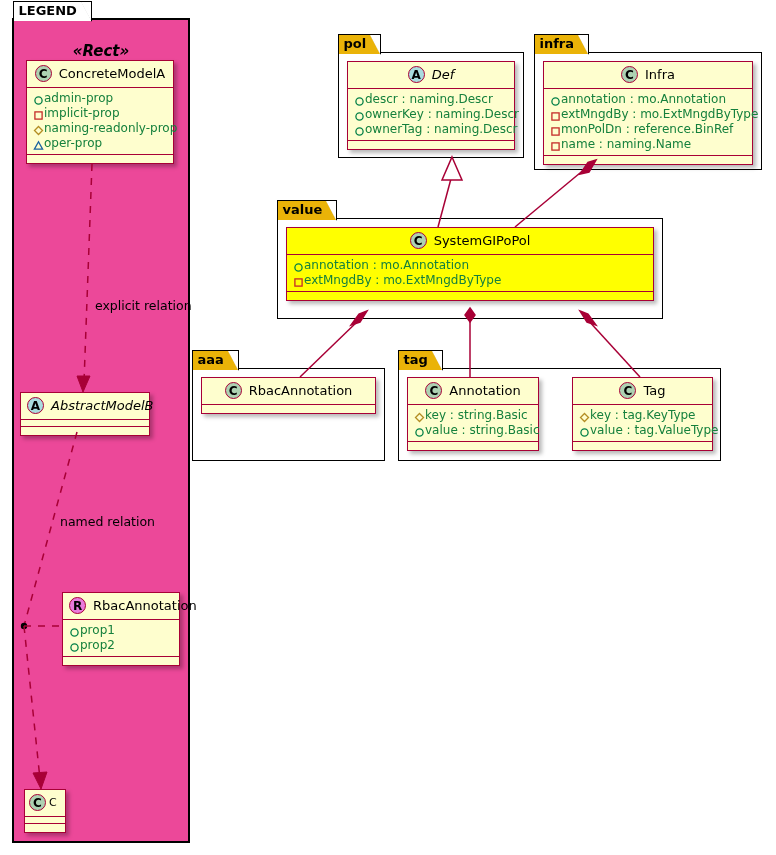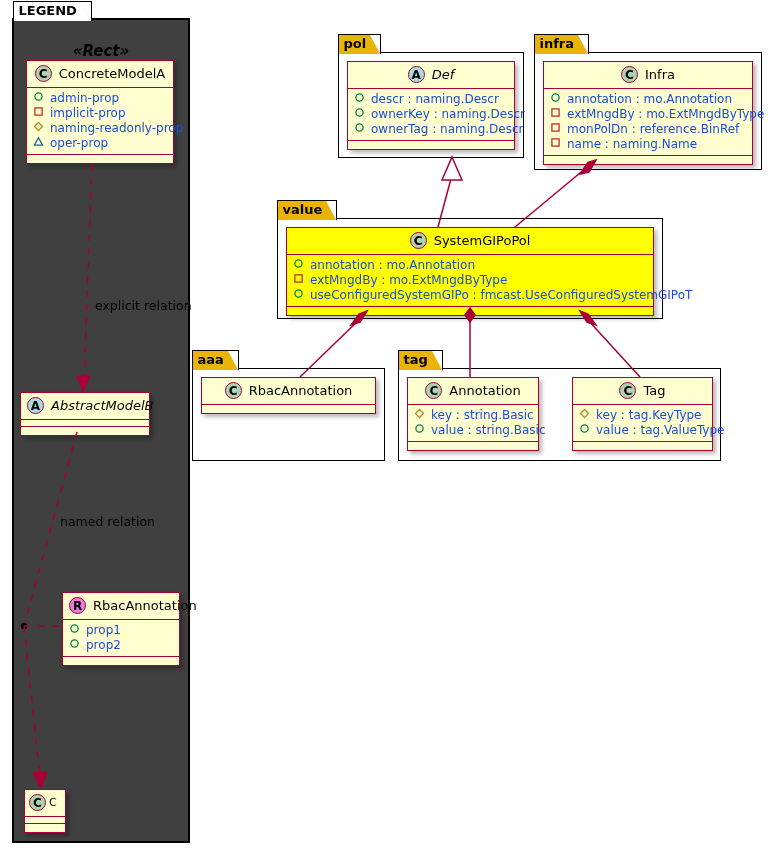--- a/index.html
+++ b/index.html
@@ -34,7 +34,7 @@
     z-index: 1;
   }
   .pkg.legend-frame {
-    background: #404040;
+    background: #ec4899;
     border: 2px solid #000000;
   }
   .pkg-tab {

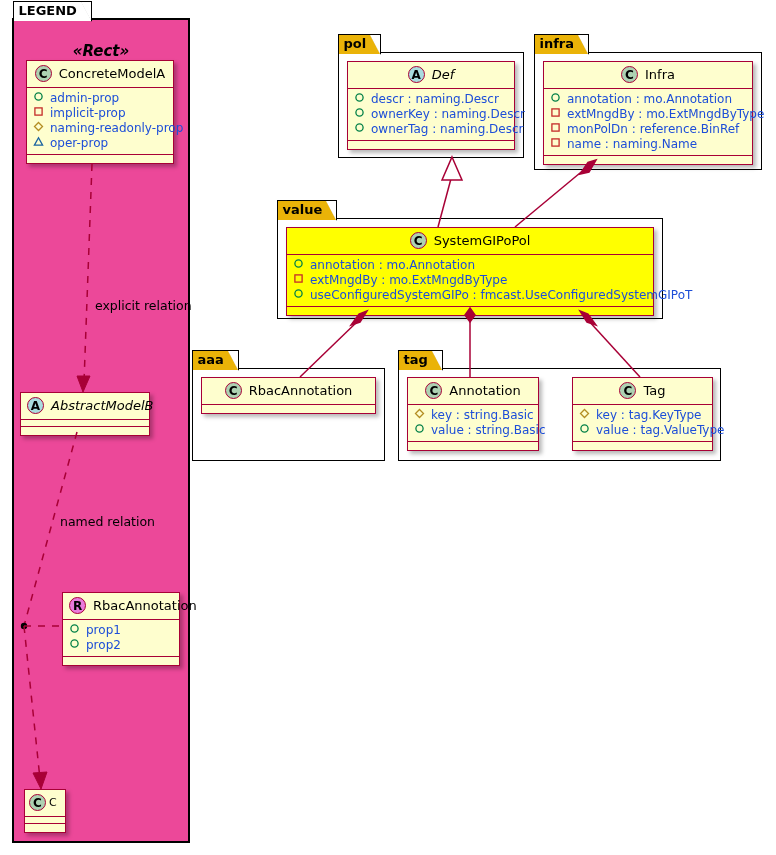--- a/index.html
+++ b/index.html
@@ -104,10 +104,9 @@
   .cls-methods { height: 8px; }
   .attr {
     display: flex;
-    align-items: flex-start;
-    gap: 6px;
+    align-items: flex-end;
     font-size: 12px;
-    color: #1d4ed8;
+    color: #15803d;
     line-height: 15px;
     white-space: nowrap;
     font-family: "DejaVu Sans", sans-serif;

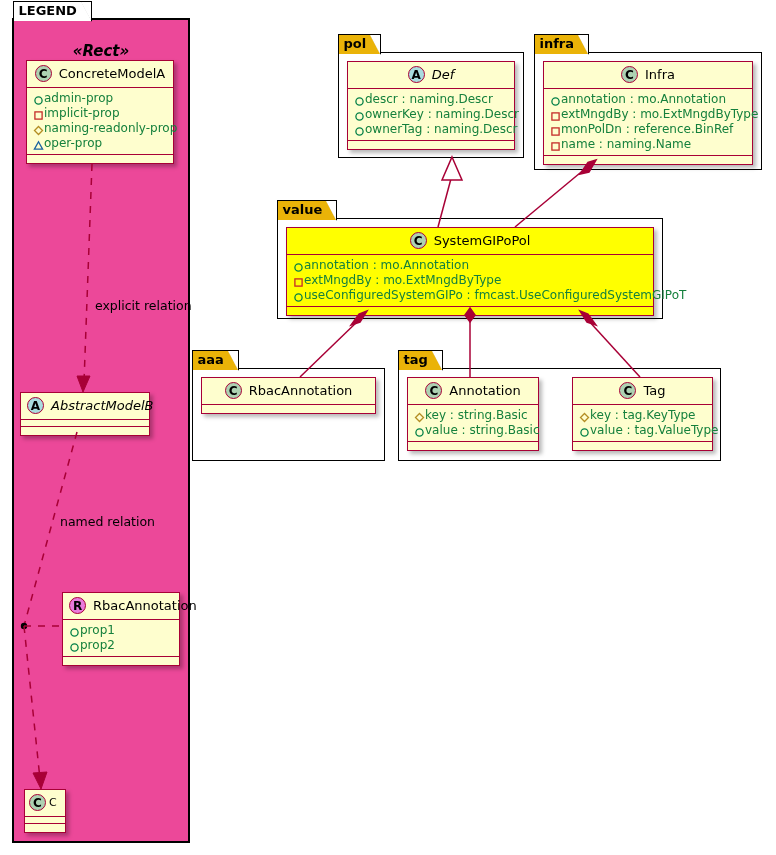--- a/index.html
+++ b/index.html
@@ -318,12 +318,6 @@
             </svg></span>
         <span>extMngdBy : mo.ExtMngdByType</span>
       </div>
-      <div class="attr">
-        <span class="vis"><svg width="11" height="11" viewBox="0 0 11 11">
-              <circle cx="5.5" cy="5.5" r="3.6" fill="none" stroke="#038048" stroke-width="1.3"></circle>
-            </svg></span>
-        <span>useConfiguredSystemGIPo : fmcast.UseConfiguredSystemGIPoT</span>
-      </div>
     </div>
     <div class="cls-methods"></div>
   </div>

